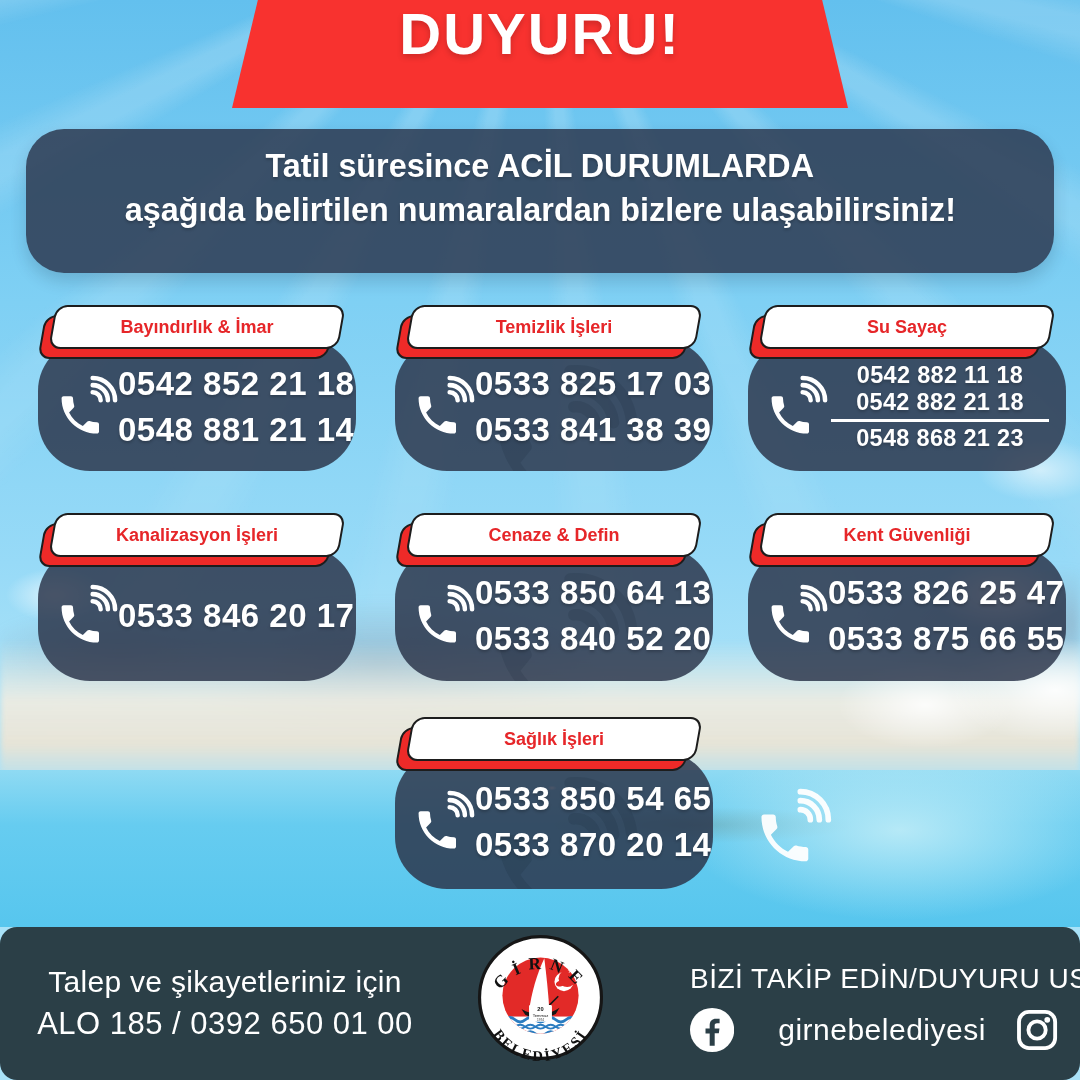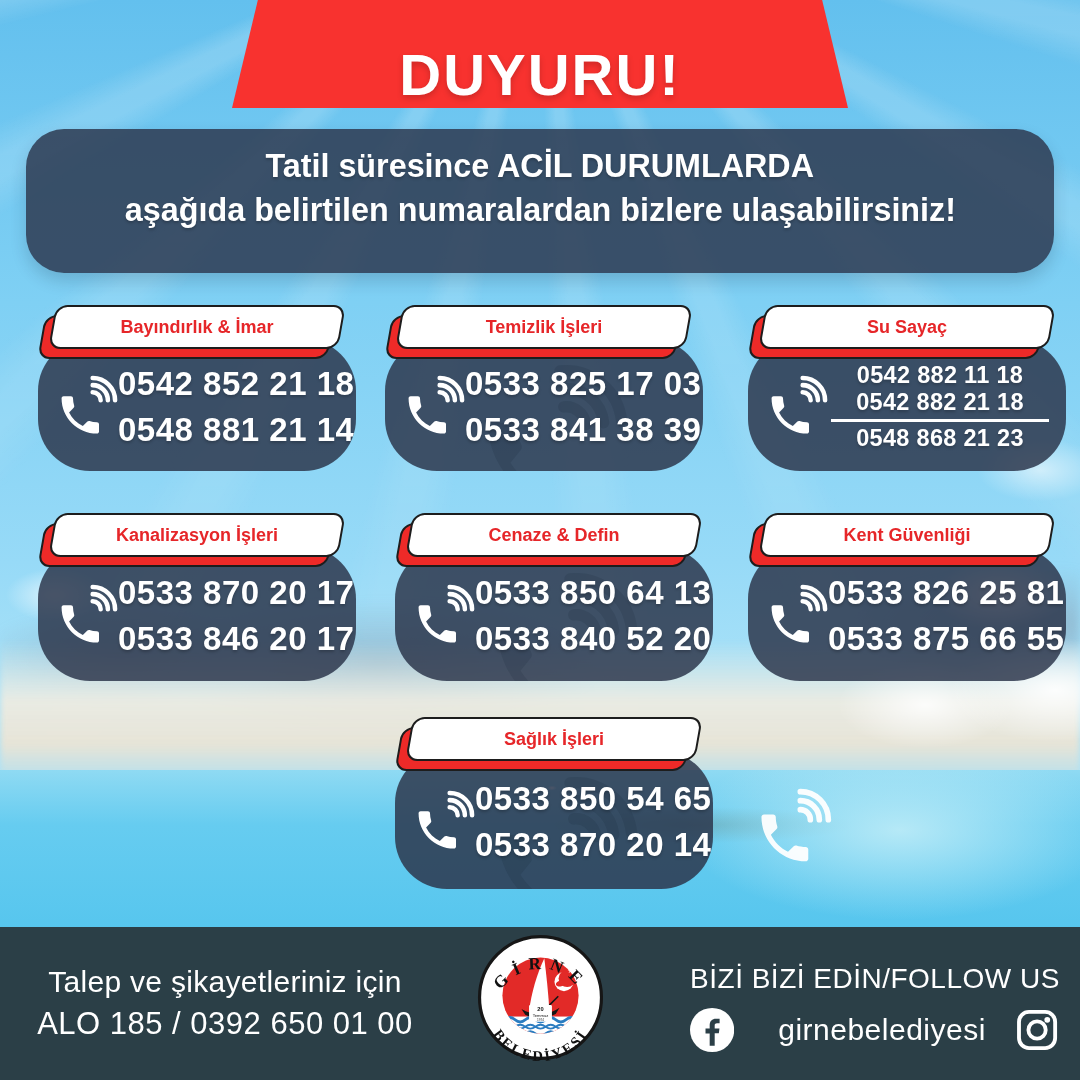--- a/index.html
+++ b/index.html
@@ -46,7 +46,7 @@
   
   .banner{position:absolute;left:232px;top:0;width:616px;height:108px;
     background:#f8322f;clip-path:polygon(4.2% 0,95.8% 0,100% 100%,0 100%);
-    display:flex;align-items:flex-end;justify-content:center;}
+    display:flex;align-items:flex-start;justify-content:center;}
   .banner-text{color:#fff;font-size:58px;font-weight:bold;letter-spacing:2px;
     text-shadow:0 3px 6px rgba(0,0,0,.18);}
 

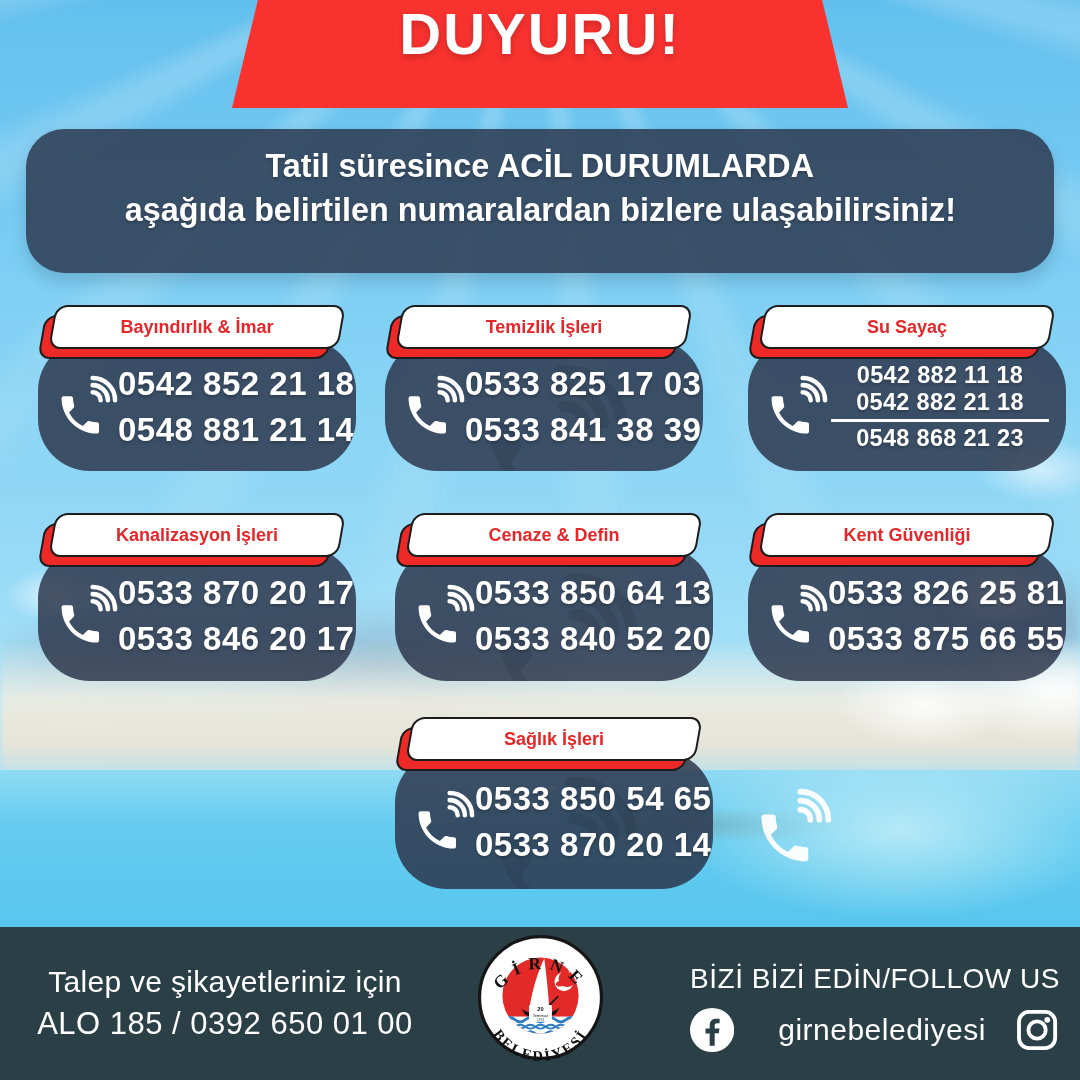--- a/index.html
+++ b/index.html
@@ -149,7 +149,7 @@
     </div>
   </div>
 
-  <div class="card" style="left:385px;top:305px">
+  <div class="card" style="left:395px;top:305px">
     <div class="card-label">
       <span>Temizlik İşleri</span>
     </div>

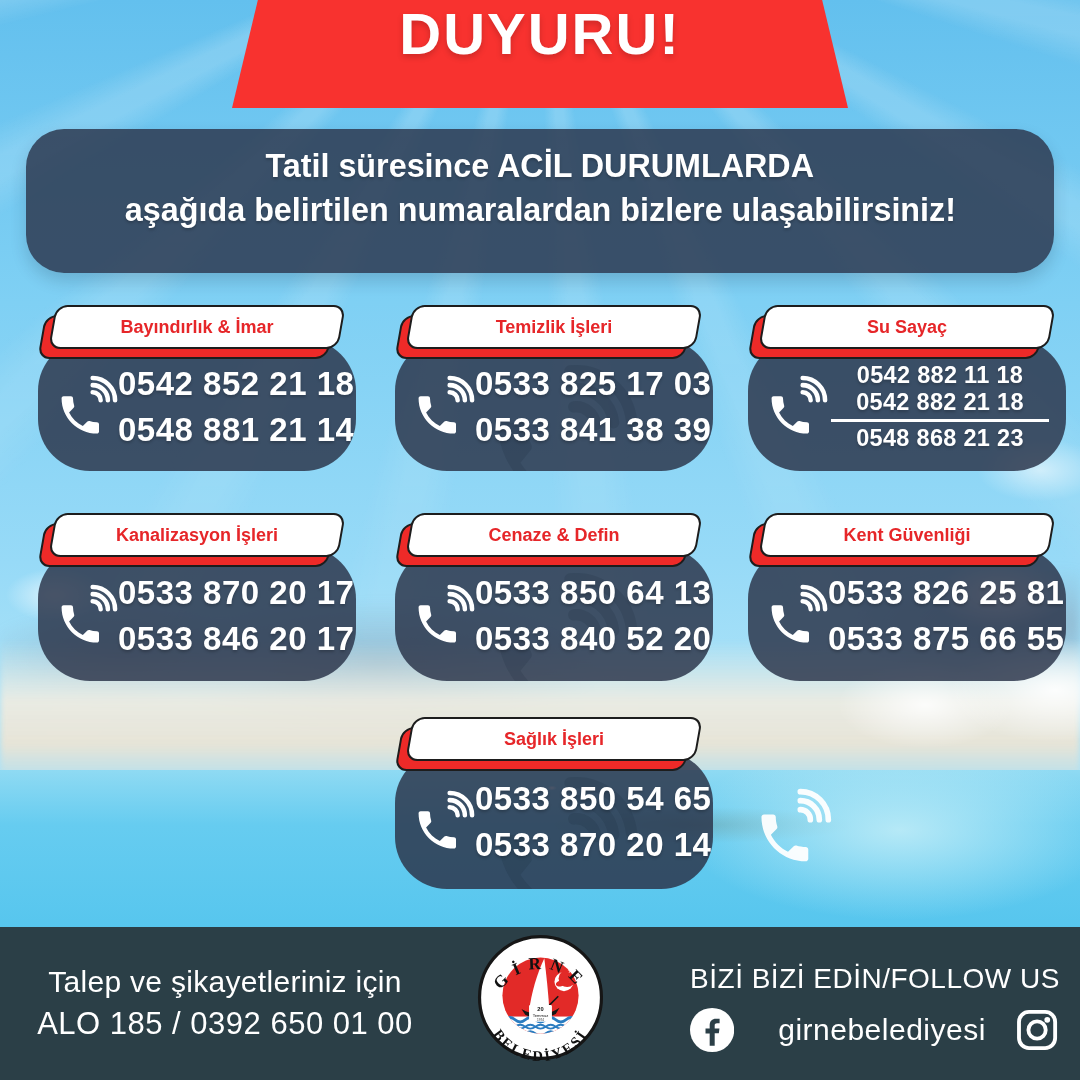--- a/index.html
+++ b/index.html
@@ -193,7 +193,6 @@
           <use href="#phone-waves"></use>
         </svg>
       <div class="numbers">
-        <div class="number">0533 870 20 17</div>
         <div class="number">0533 846 20 17</div>
       </div>
     </div>

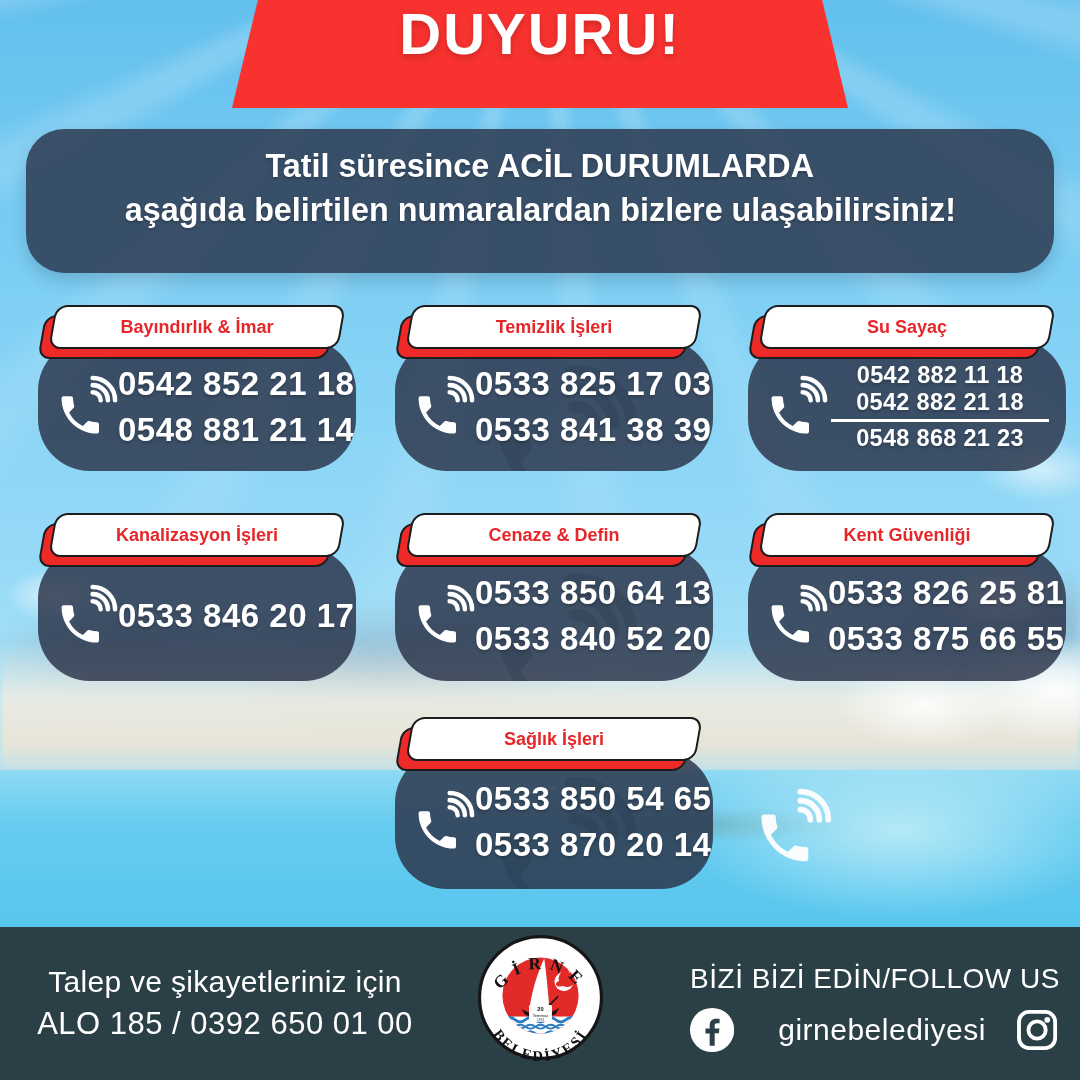--- a/index.html
+++ b/index.html
@@ -225,7 +225,7 @@
           <use href="#phone-waves"></use>
         </svg>
       <div class="numbers">
-        <div class="number">0533 826 25 81</div>
+        <div class="number">0533 826 25 47</div>
         <div class="number">0533 875 66 55</div>
       </div>
     </div>

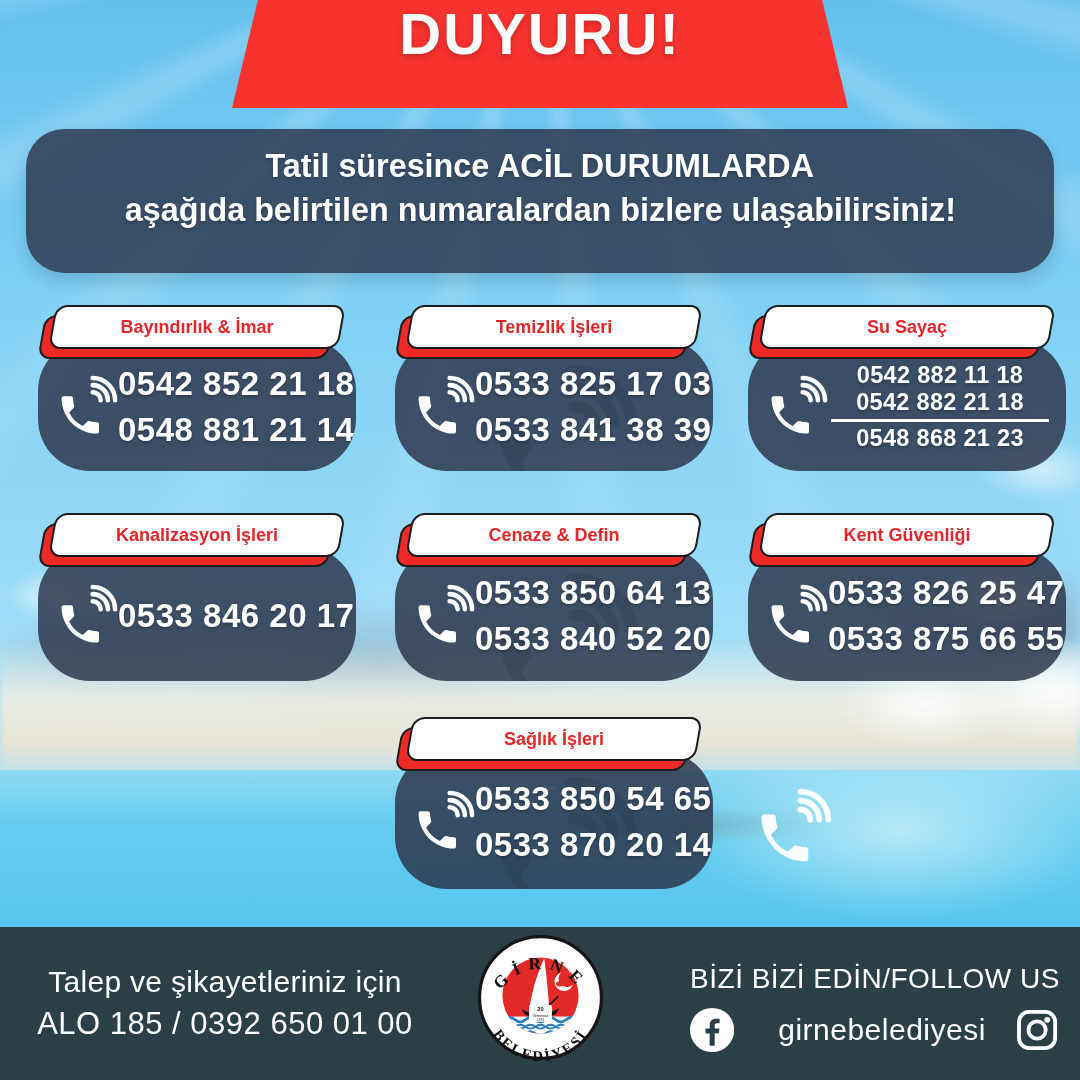--- a/index.html
+++ b/index.html
@@ -85,7 +85,7 @@
   .divider{border:none;border-top:3px solid #fff;width:218px;margin:3px auto;}
 
   
-  .footer{position:absolute;left:0;top:927px;width:1080px;height:153px;background:#2b3f47;}
+  .footer{position:absolute;left:0;top:927px;width:1080px;height:153px;background:#2b3f47;border-radius:17px;}
   .contact{position:absolute;left:0;top:34px;width:450px;text-align:center;color:#fff;}
   .contact .c1{font-size:30px;line-height:42px;letter-spacing:.3px;}
   .contact .c2{font-size:31px;line-height:42px;letter-spacing:.5px;text-align:center;}

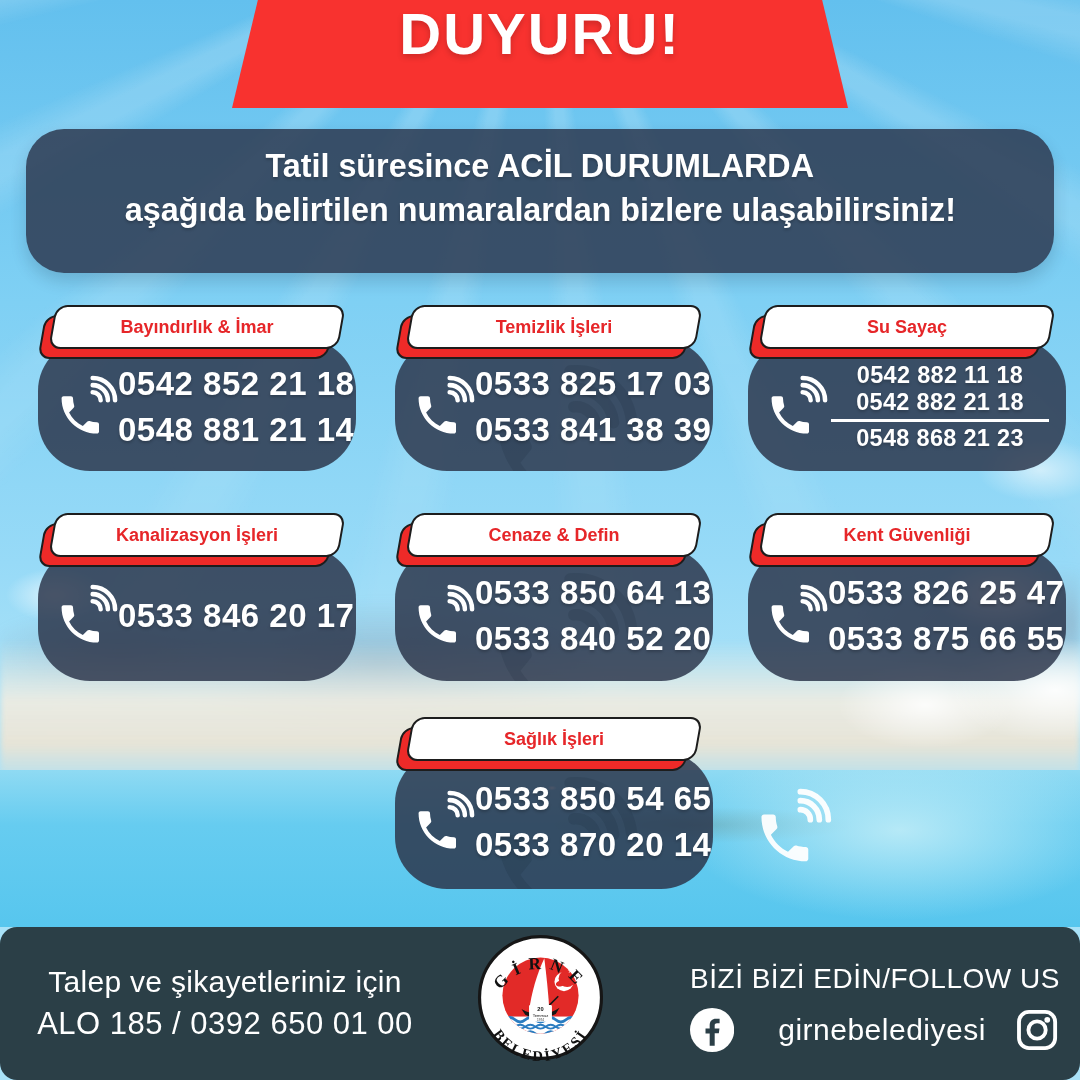--- a/index.html
+++ b/index.html
@@ -291,7 +291,7 @@
       </text>
     </svg>
 
-    <div class="follow">BİZİ BİZİ EDİN/FOLLOW US</div>
+    <div class="follow">BİZİ TAKİP EDİN/DUYURU US</div>
 
     <div class="social">
       <svg class="fb" viewBox="0 0 24 24">

